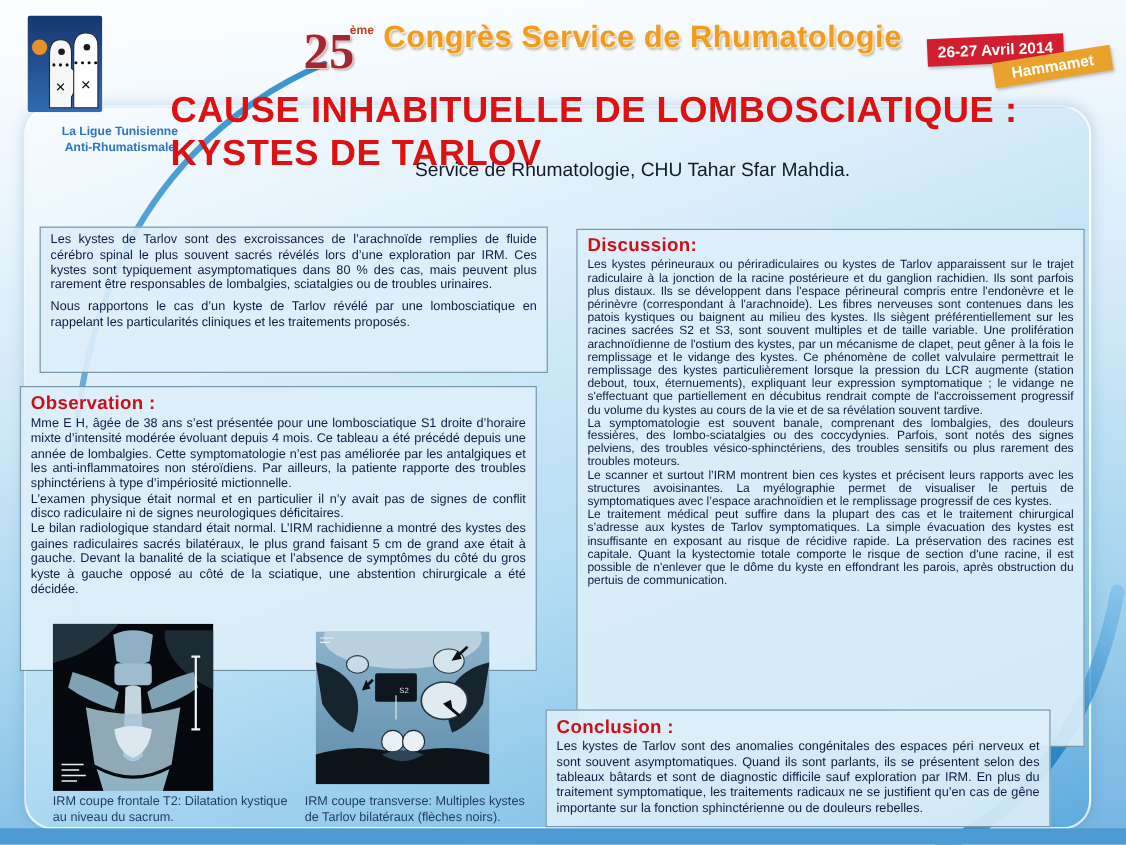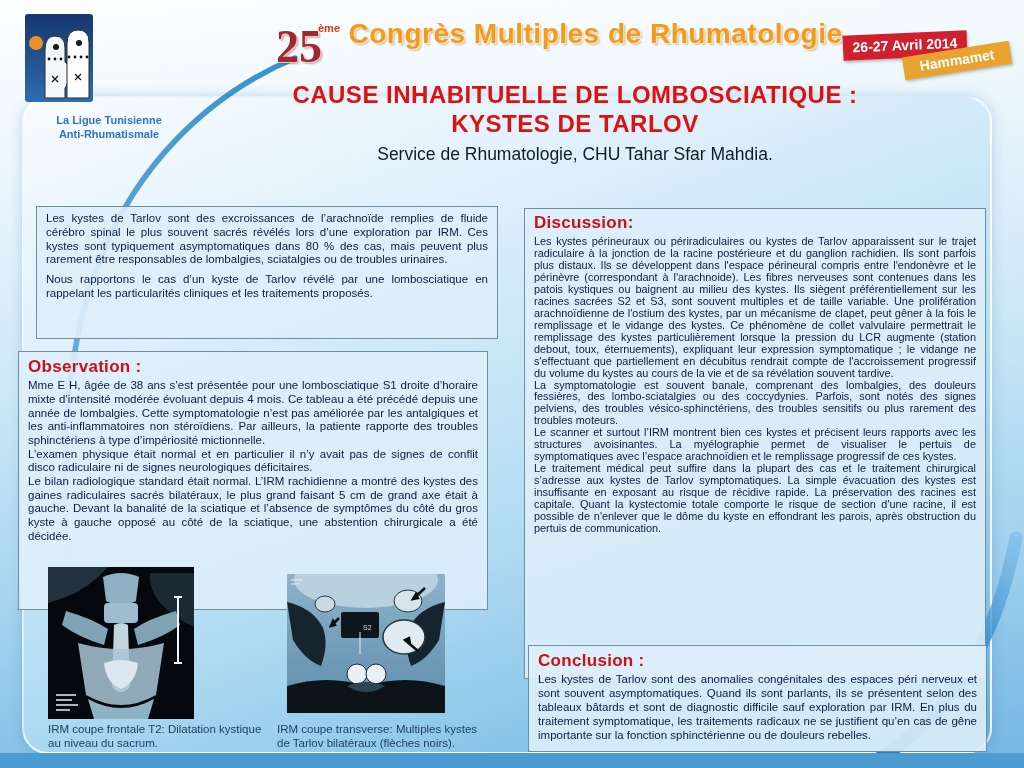--- a/index.html
+++ b/index.html
@@ -106,7 +106,7 @@
 
   <div class="congress">
     <span class="num">25</span><span class="sup">ème</span>
-    <span class="cname">Congrès Multiples de Rhumatologie</span>
+    <span class="cname">Congrès Service de Rhumatologie</span>
   </div>
 
   <div class="badge badge-date">26-27 Avril 2014</div>

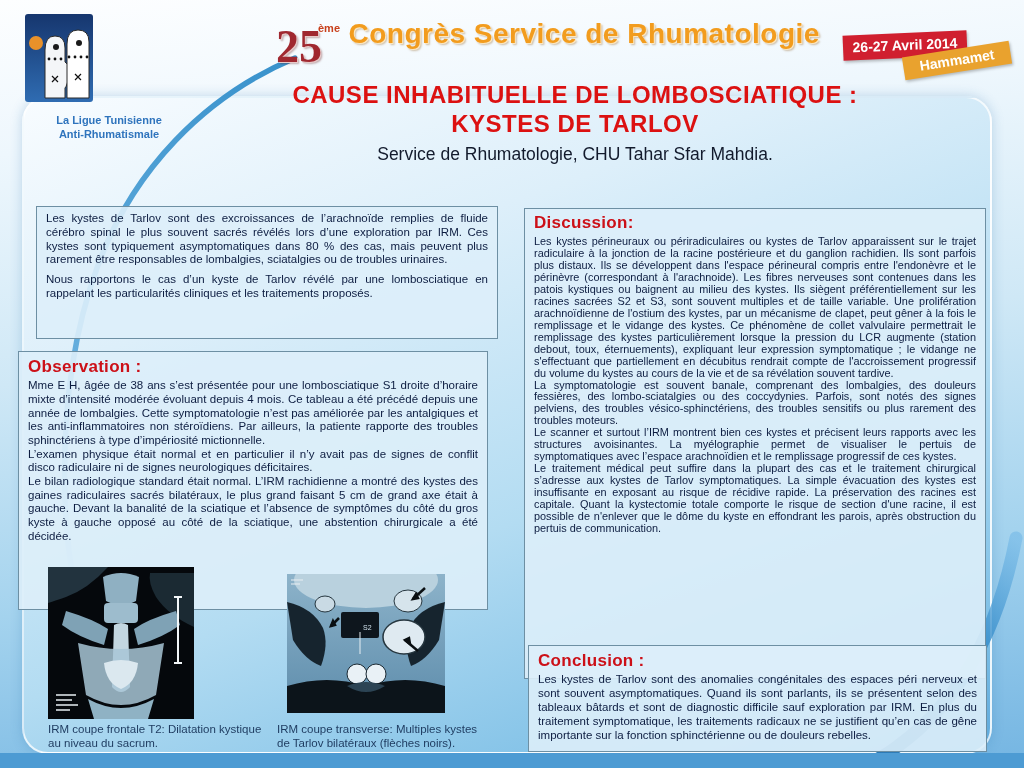--- a/index.html
+++ b/index.html
@@ -24,8 +24,8 @@
   .badge{position:absolute;color:#fff;font-weight:bold;text-align:center;box-shadow:1px 2px 3px rgba(0,0,0,.25);}
   .badge-date{left:843px;top:33px;width:124px;height:25px;line-height:25px;font-size:14px;background:#d01f2f;transform:rotate(-2.5deg);}
   .badge-loc{left:903px;top:49px;width:108px;height:23px;line-height:23px;font-size:14px;background:#e9a22e;transform:rotate(-9deg);}
-  .main-title{position:absolute;left:155px;top:82px;width:840px;text-align:center;color:#dc1111;
-              font-weight:bold;font-size:24px;letter-spacing:.5px;line-height:1.08;}
+  .main-title{position:absolute;left:155px;top:82px;width:840px;color:#dc1111;
+              font-weight:bold;font-size:33px;letter-spacing:.5px;line-height:1.08;}
   .main-title .line2{margin-top:3px;}
   .byline{position:absolute;left:155px;top:144px;width:840px;text-align:center;color:#121a2c;
           font-size:17.5px;line-height:1.18;}

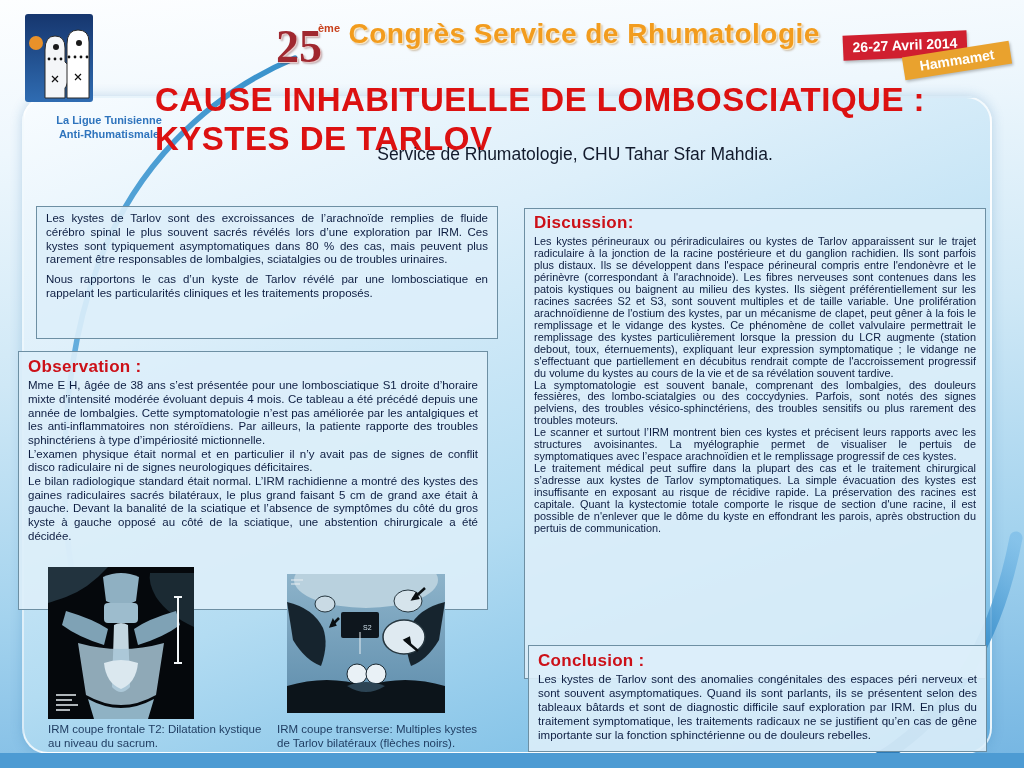--- a/index.html
+++ b/index.html
@@ -39,7 +39,7 @@
   .box-intro{left:36px;top:206px;width:462px;height:133px;font-size:11.5px;line-height:1.2;}
   .box-obs{left:18px;top:351px;width:470px;height:259px;font-size:11.5px;line-height:1.19;}
   .box-disc{left:524px;top:208px;width:462px;height:471px;font-size:10.9px;line-height:1.1;}
-  .box-concl{left:528px;top:645px;width:459px;height:107px;font-size:11.5px;line-height:1.2;}
+  .box-concl{left:496px;top:645px;width:459px;height:107px;font-size:11.5px;line-height:1.2;}
   
   .figure{position:absolute;}
   .fig1{left:48px;top:567px;}

